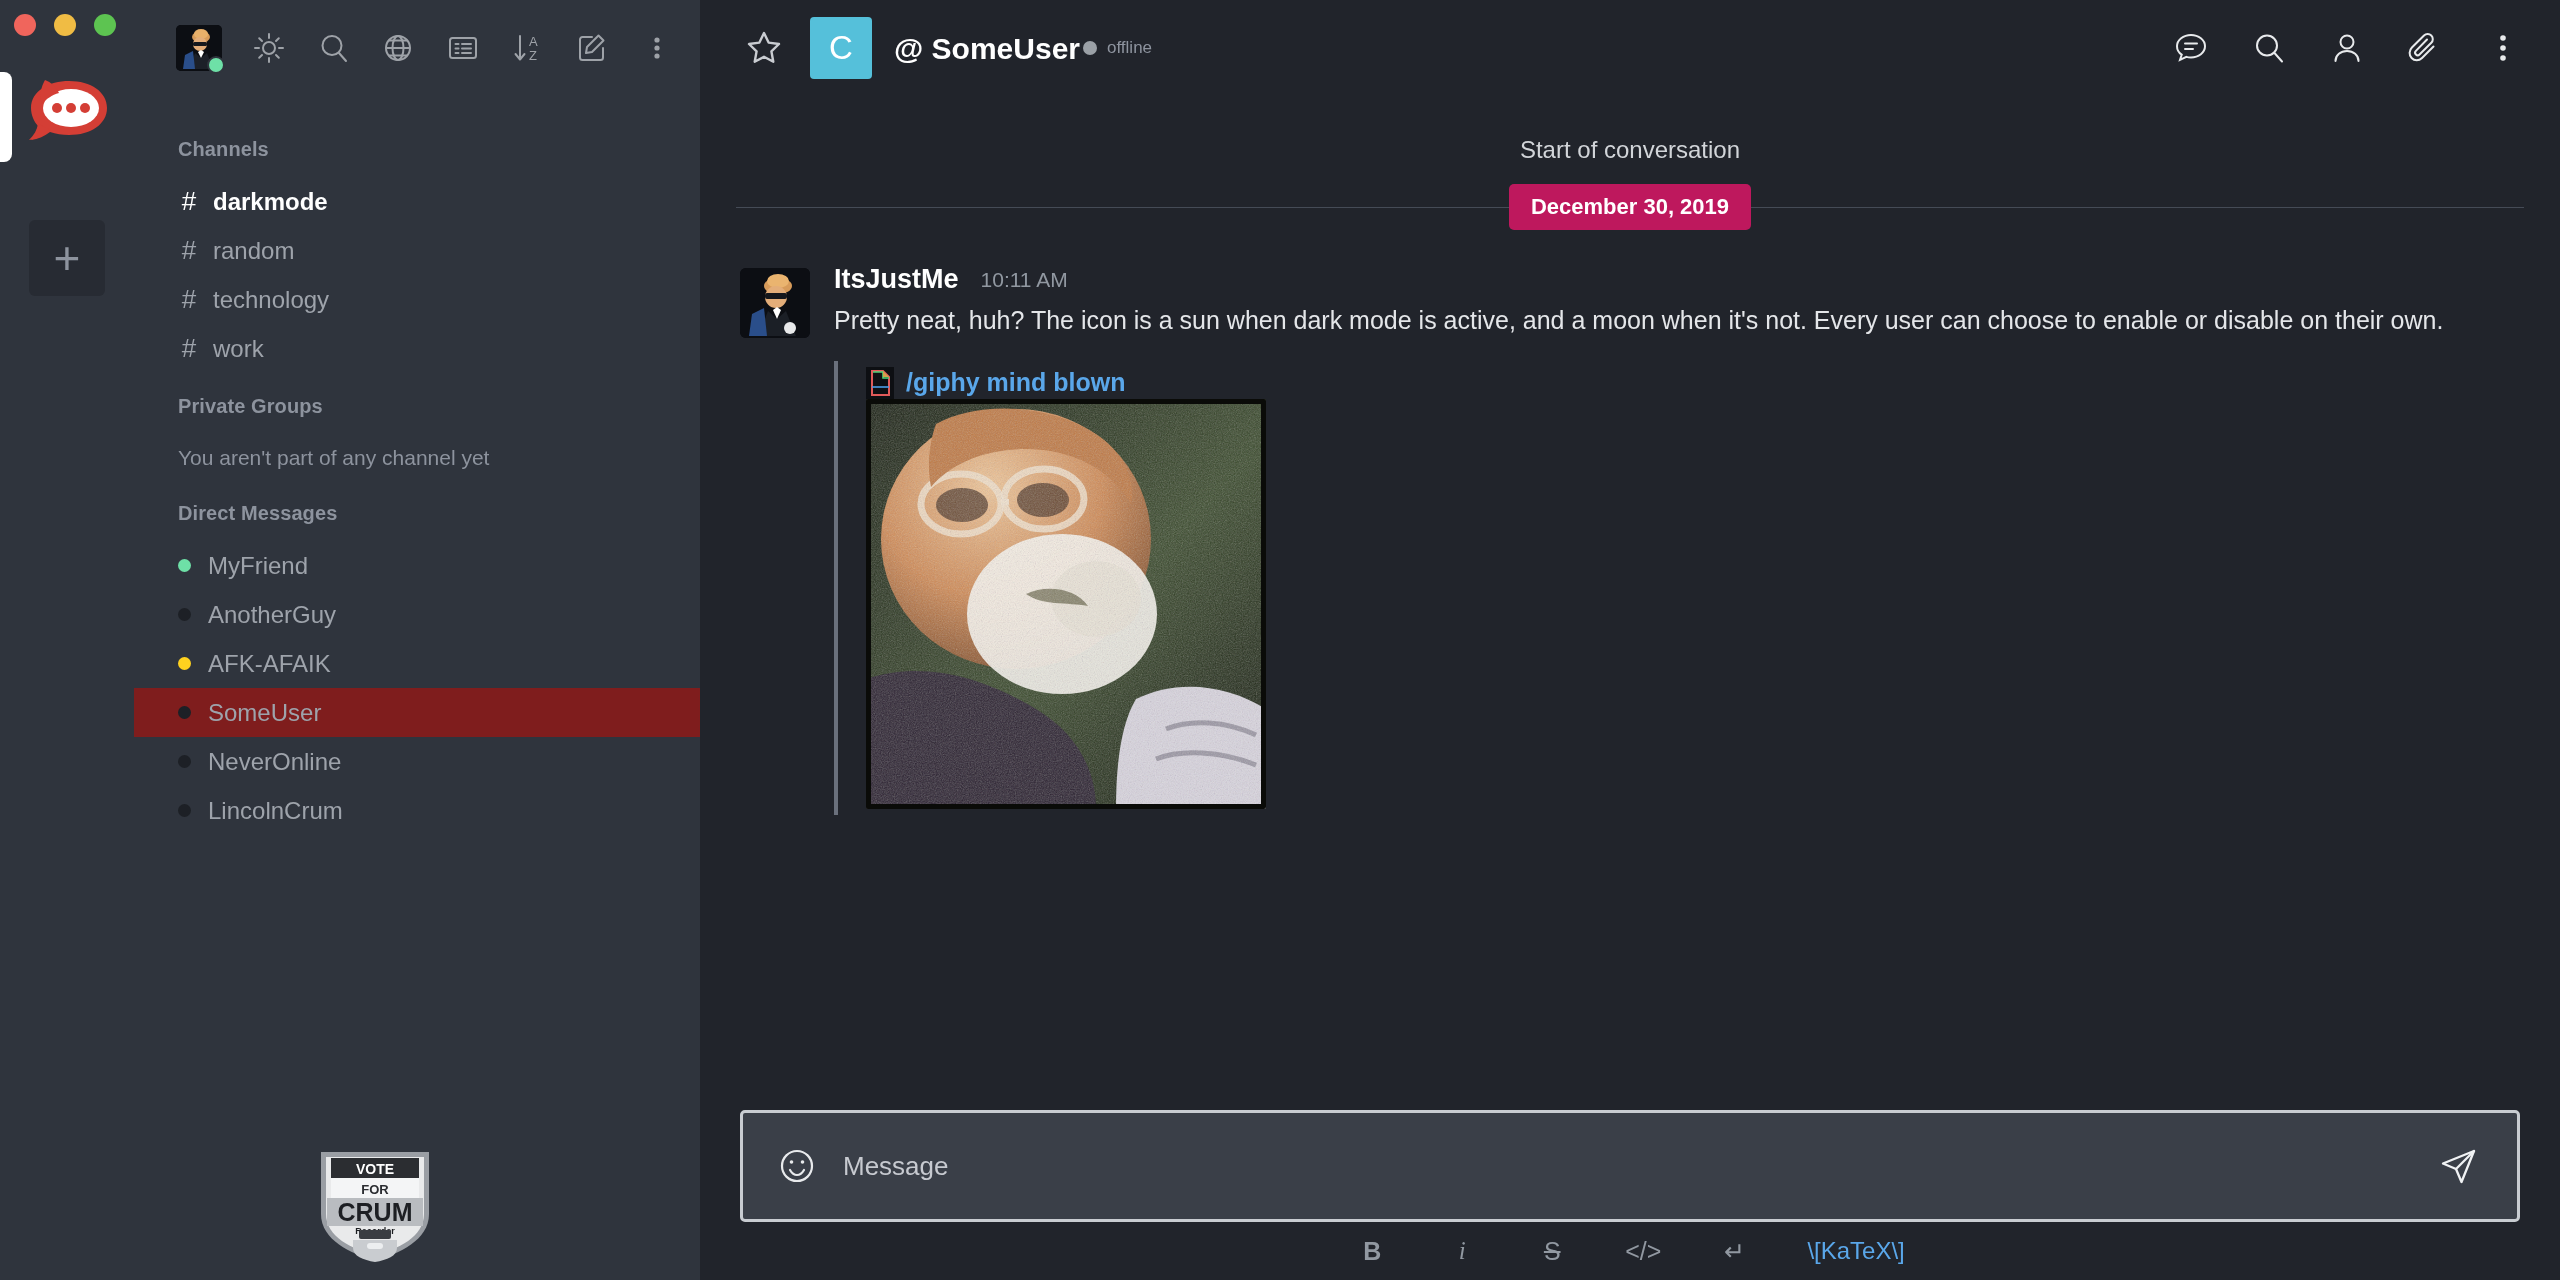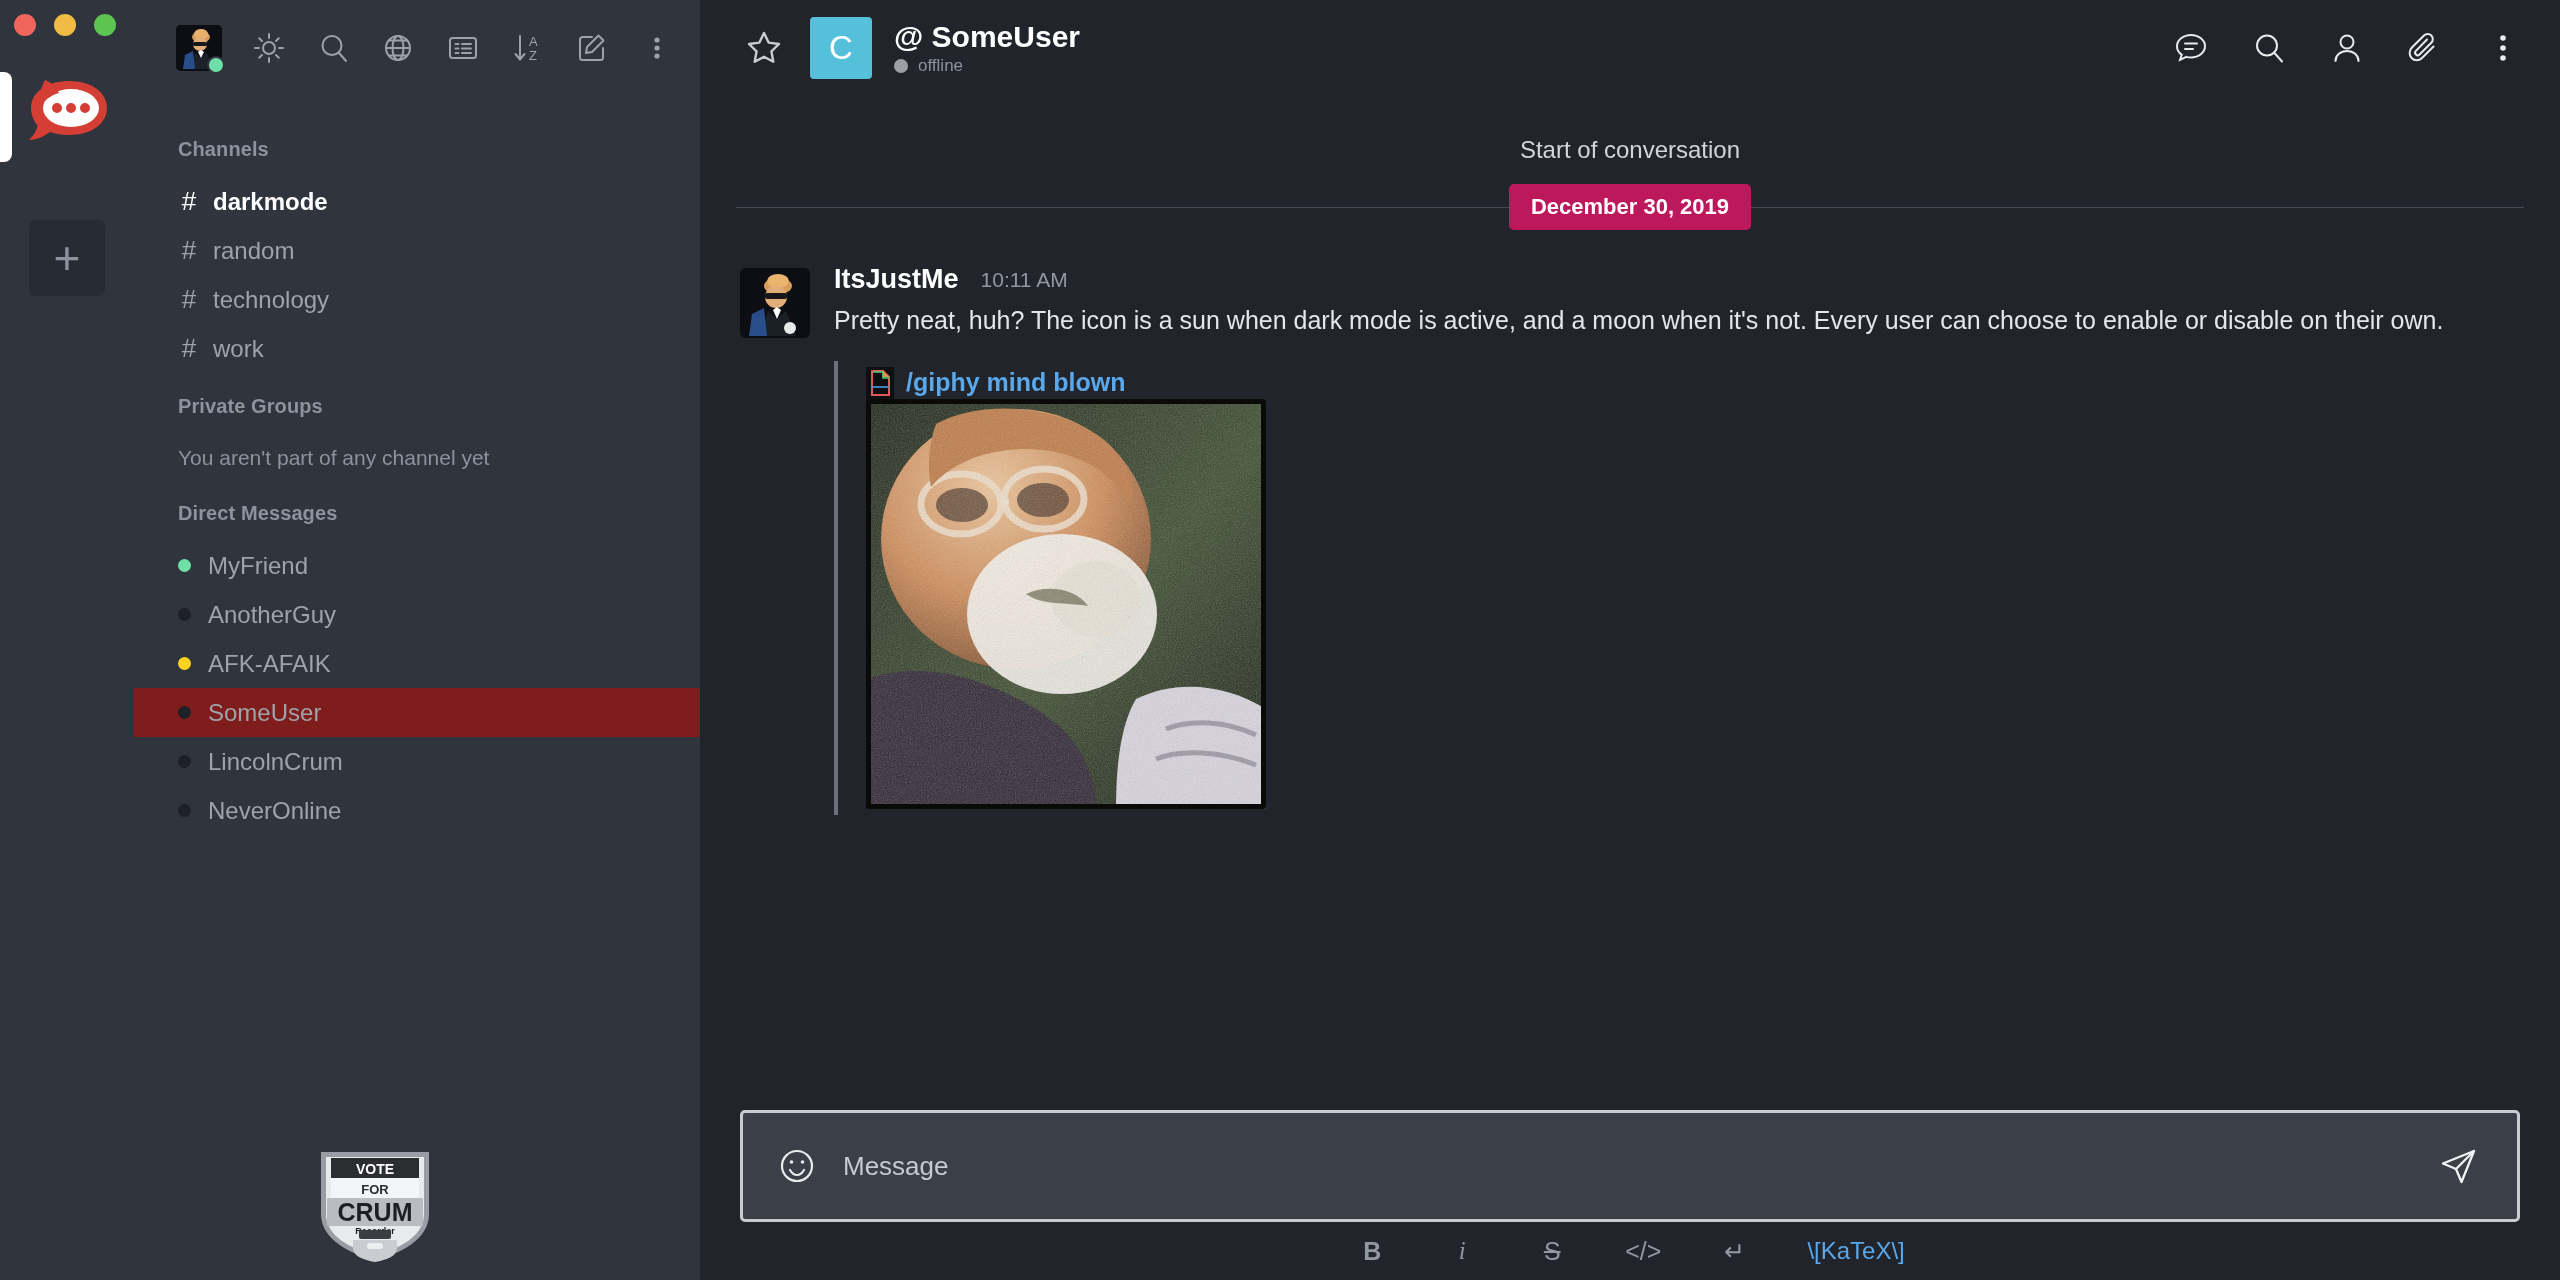--- a/index.html
+++ b/index.html
@@ -151,7 +151,7 @@
     color: #ffffff; font-size: 33px; font-weight: 400;
     margin-left: 18px;
   }
-  .room-meta { margin-left: 22px; display: flex; flex-direction: column; justify-content: center; gap: 3px; }
+  .room-meta { margin-left: 22px; display: flex; flex-direction: row; justify-content: center; gap: 3px; }
   .room-title { color: #ffffff; font-size: 30px; font-weight: bold; line-height: 1.1; }
   .room-status { display: flex; align-items: center; gap: 10px; color: #8d939e; font-size: 17px; }
   .room-status .sdot { width: 14px; height: 14px; border-radius: 50%; background: #9aa0a6; }

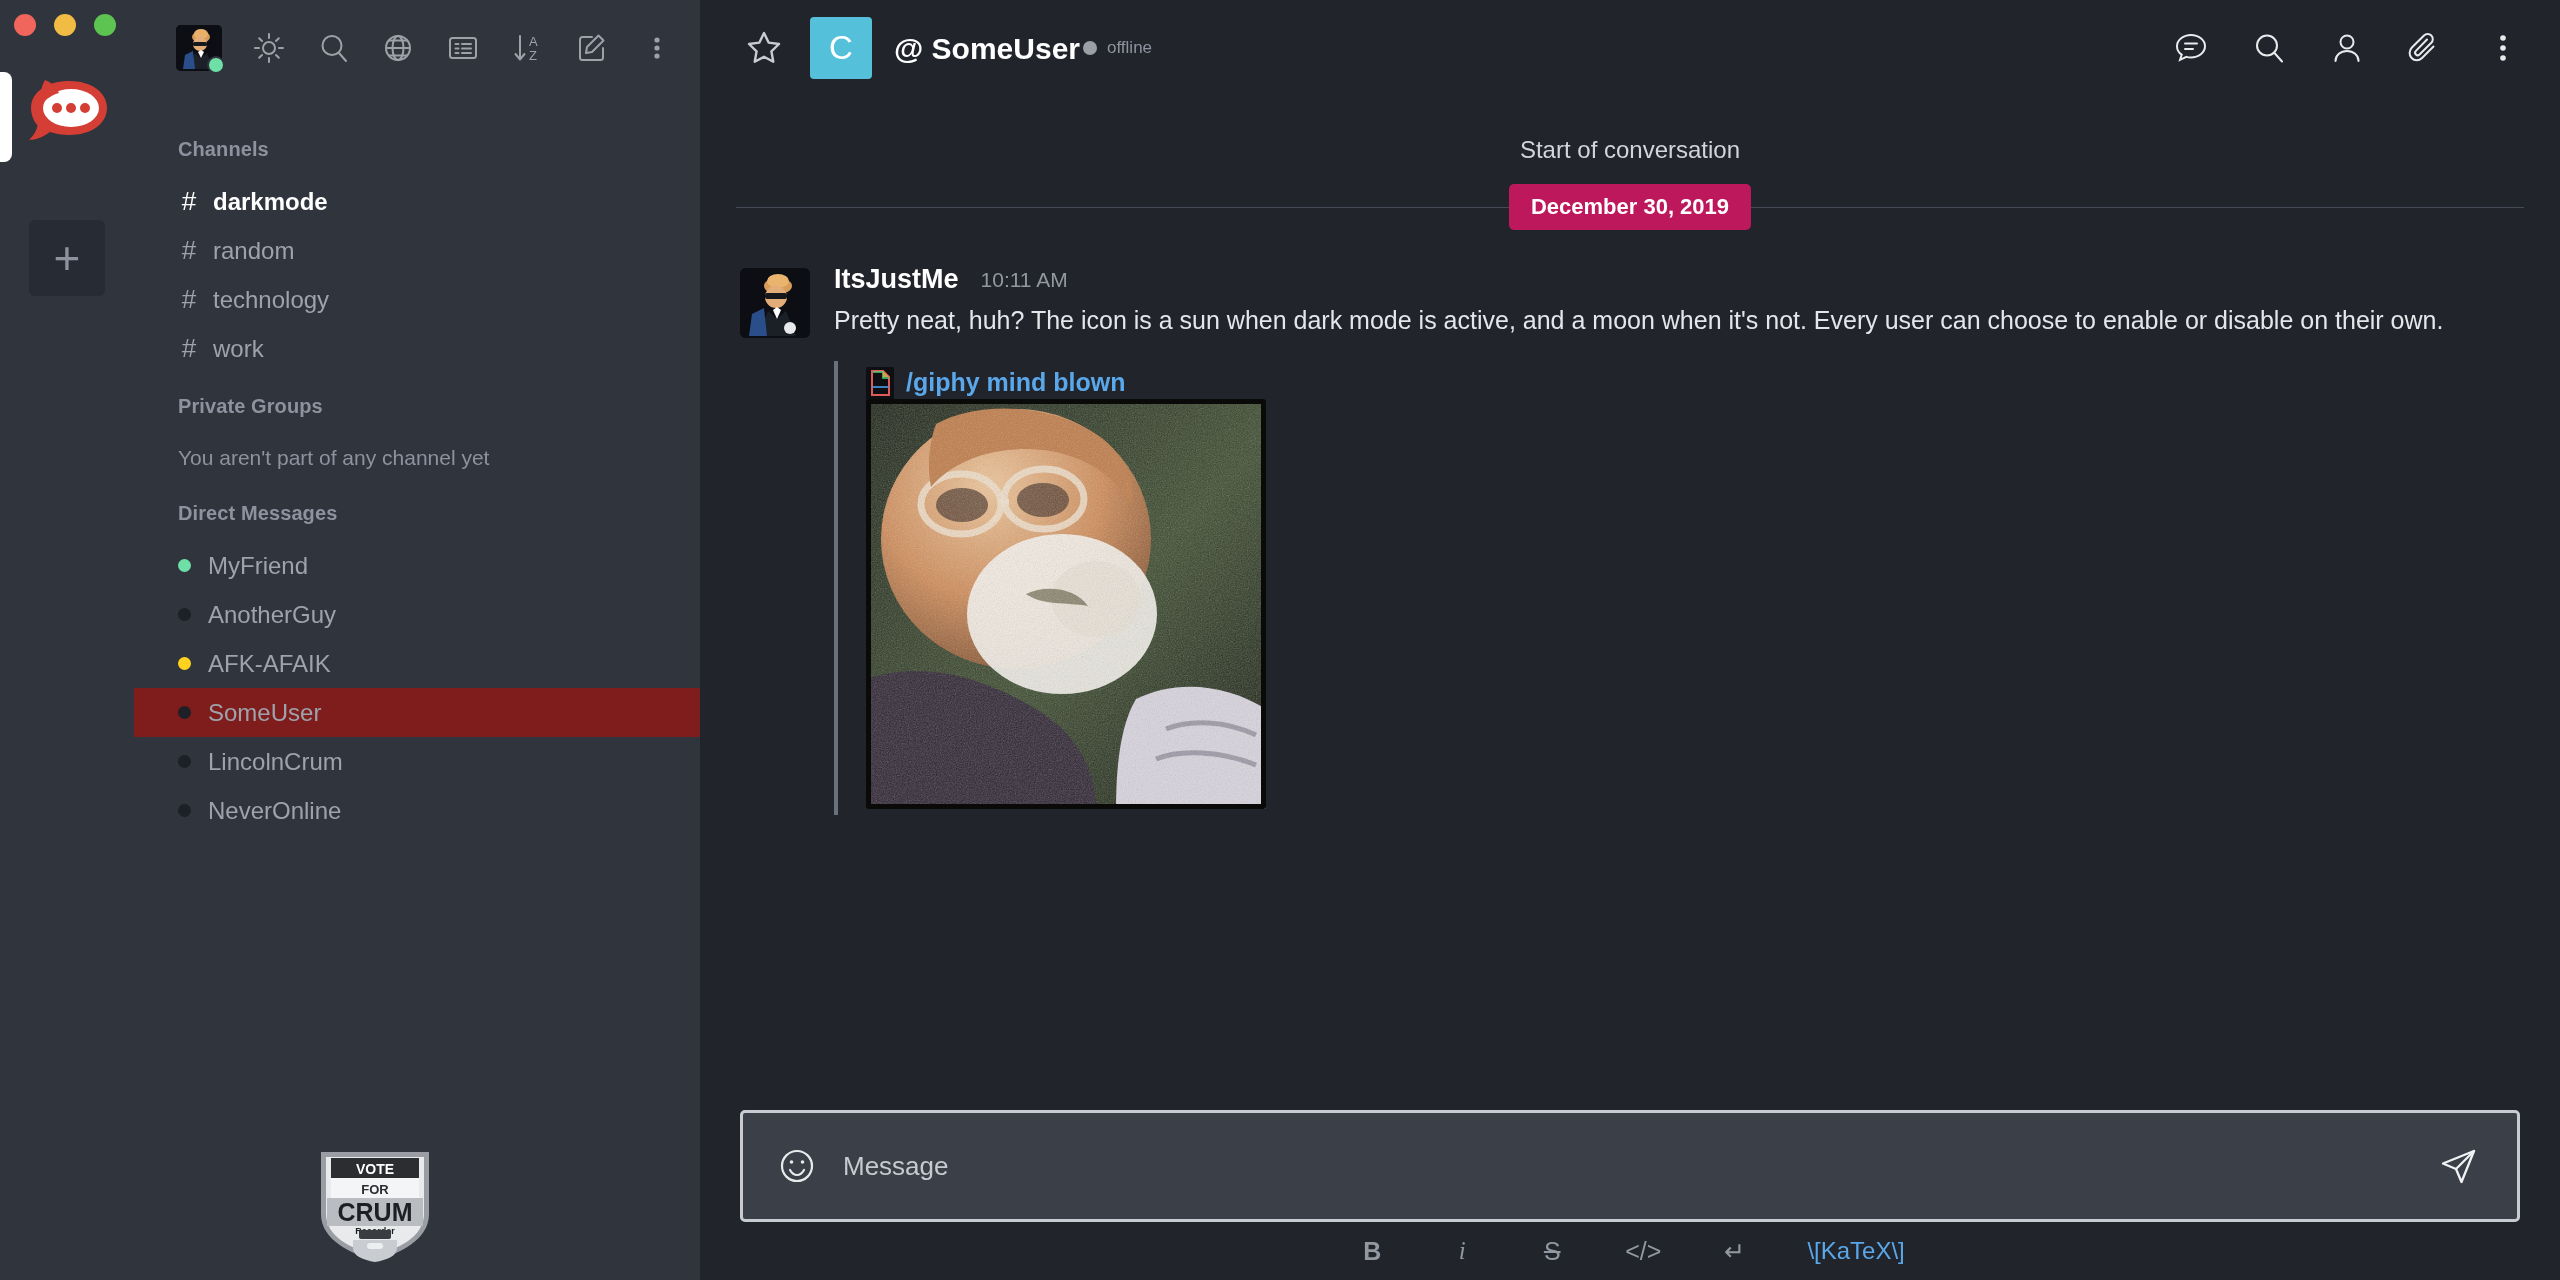--- a/index.html
+++ b/index.html
@@ -397,11 +397,11 @@
       </div>
       <div class="dm-row">
         <span class="dm-dot" style="background:#1d2026"></span>
-        <span>LincolnCrum</span>
+        <span>NeverOnline</span>
       </div>
       <div class="dm-row">
         <span class="dm-dot" style="background:#1d2026"></span>
-        <span>NeverOnline</span>
+        <span>LincolnCrum</span>
       </div>
     </div>
 

